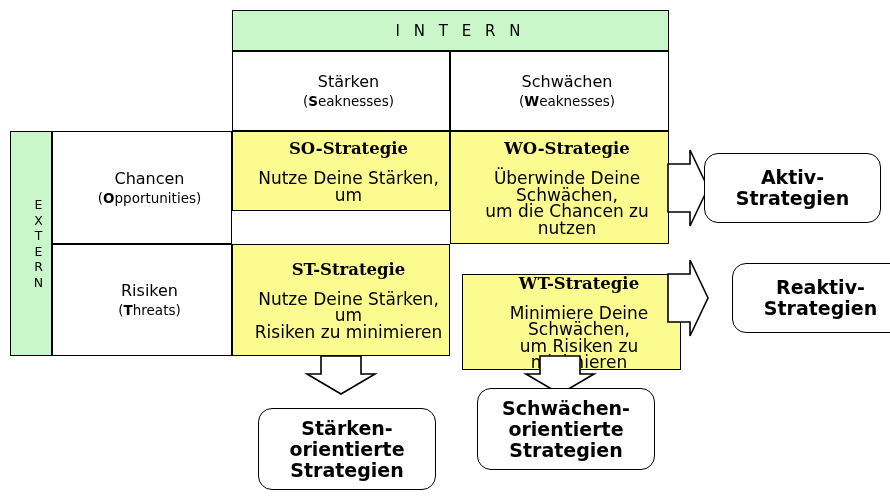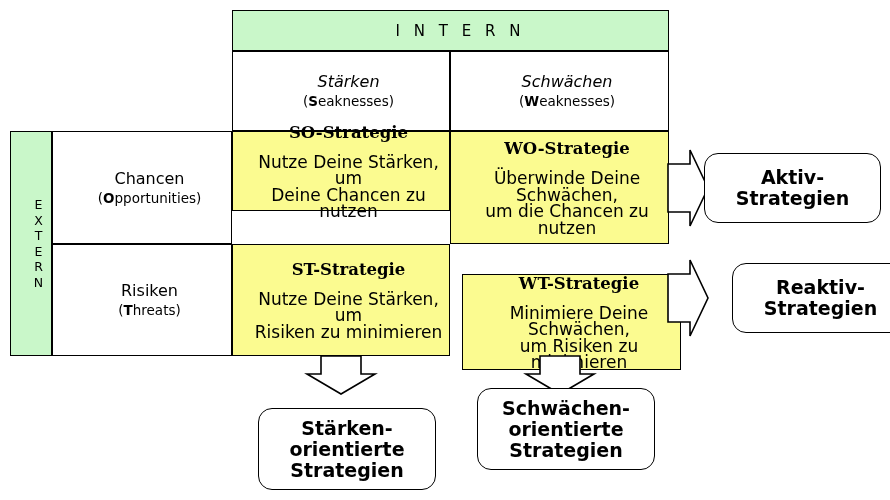--- a/index.html
+++ b/index.html
@@ -60,7 +60,6 @@
   .colhead-main {
     font-size: 16px;
     line-height: 21px;
-    font-style: italic;
   }
   .colhead-sub {
     font-size: 13.5px;

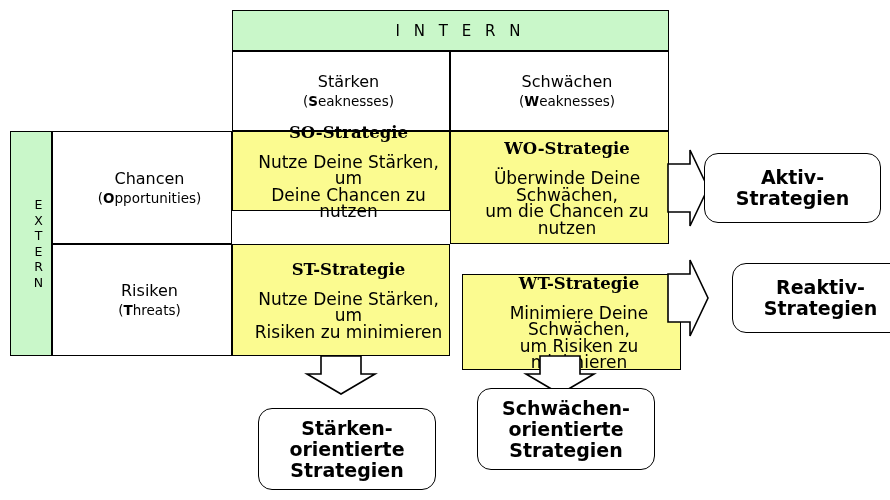--- a/index.html
+++ b/index.html
@@ -193,7 +193,6 @@
     <div class="strat-title">SO-Strategie</div>
     <div class="strat-desc">
       <div>Nutze Deine Stärken, um</div>
-      <div>Deine Chancen zu nutzen</div>
     </div>
   </div>
 

